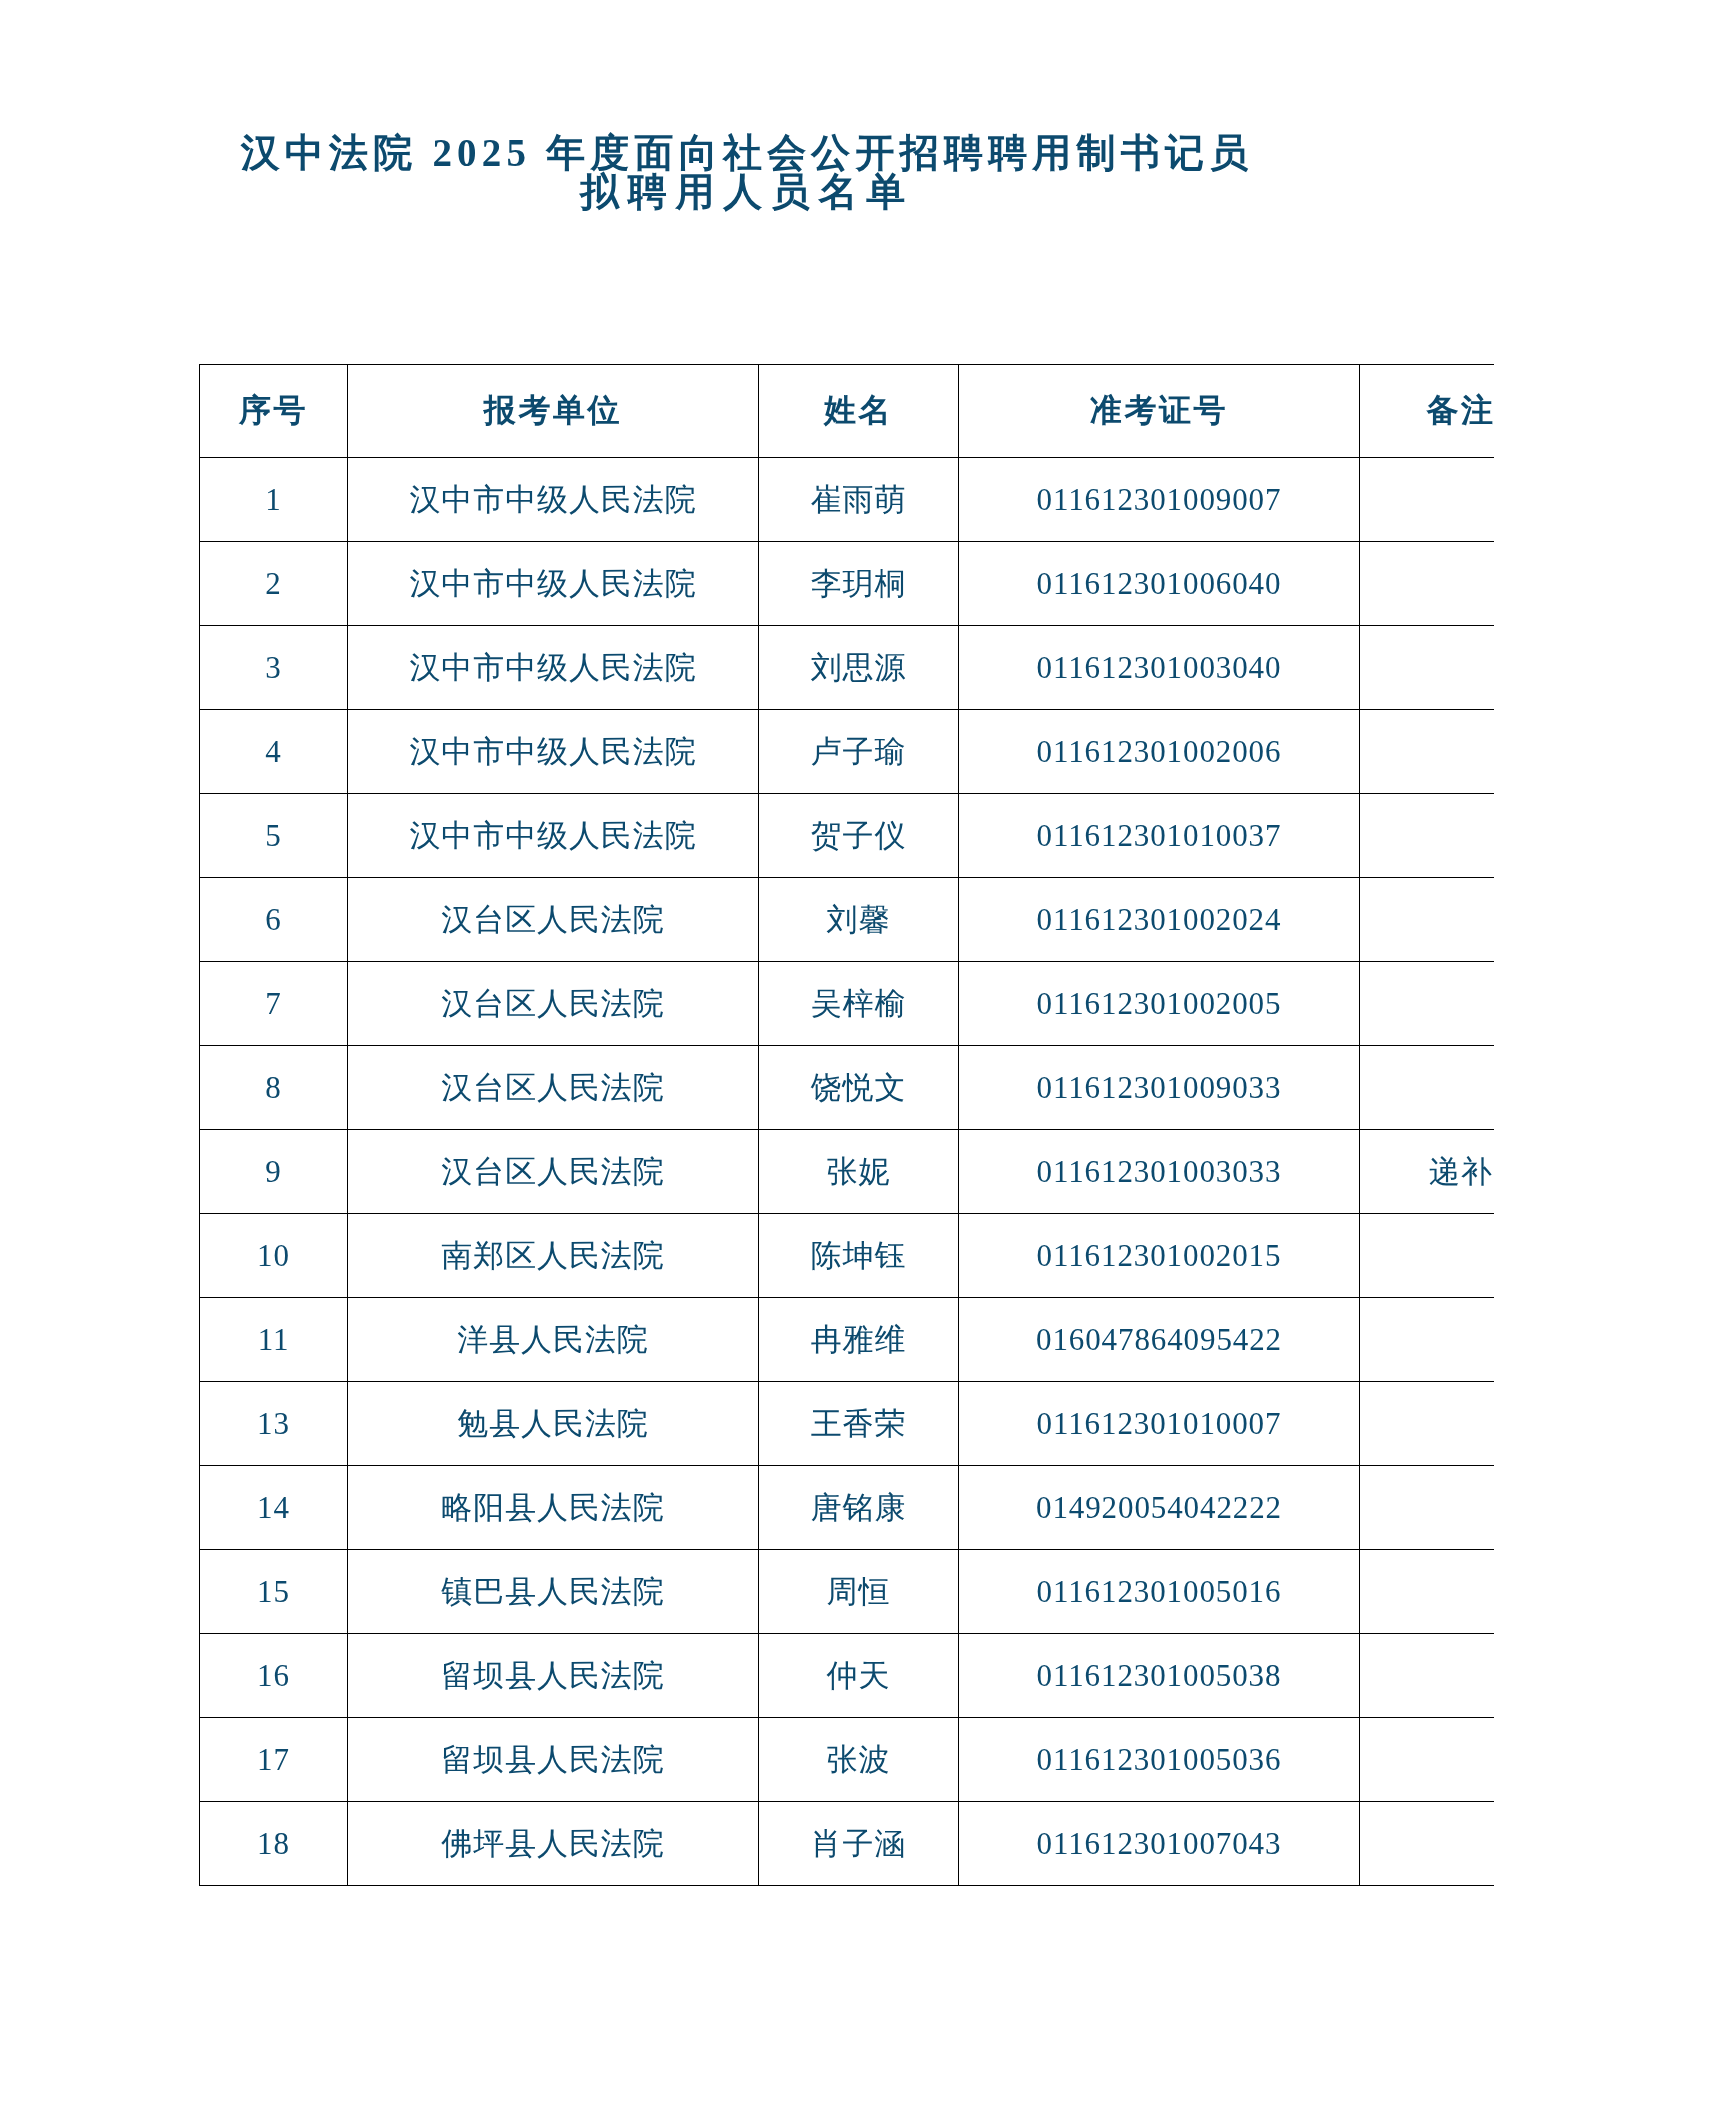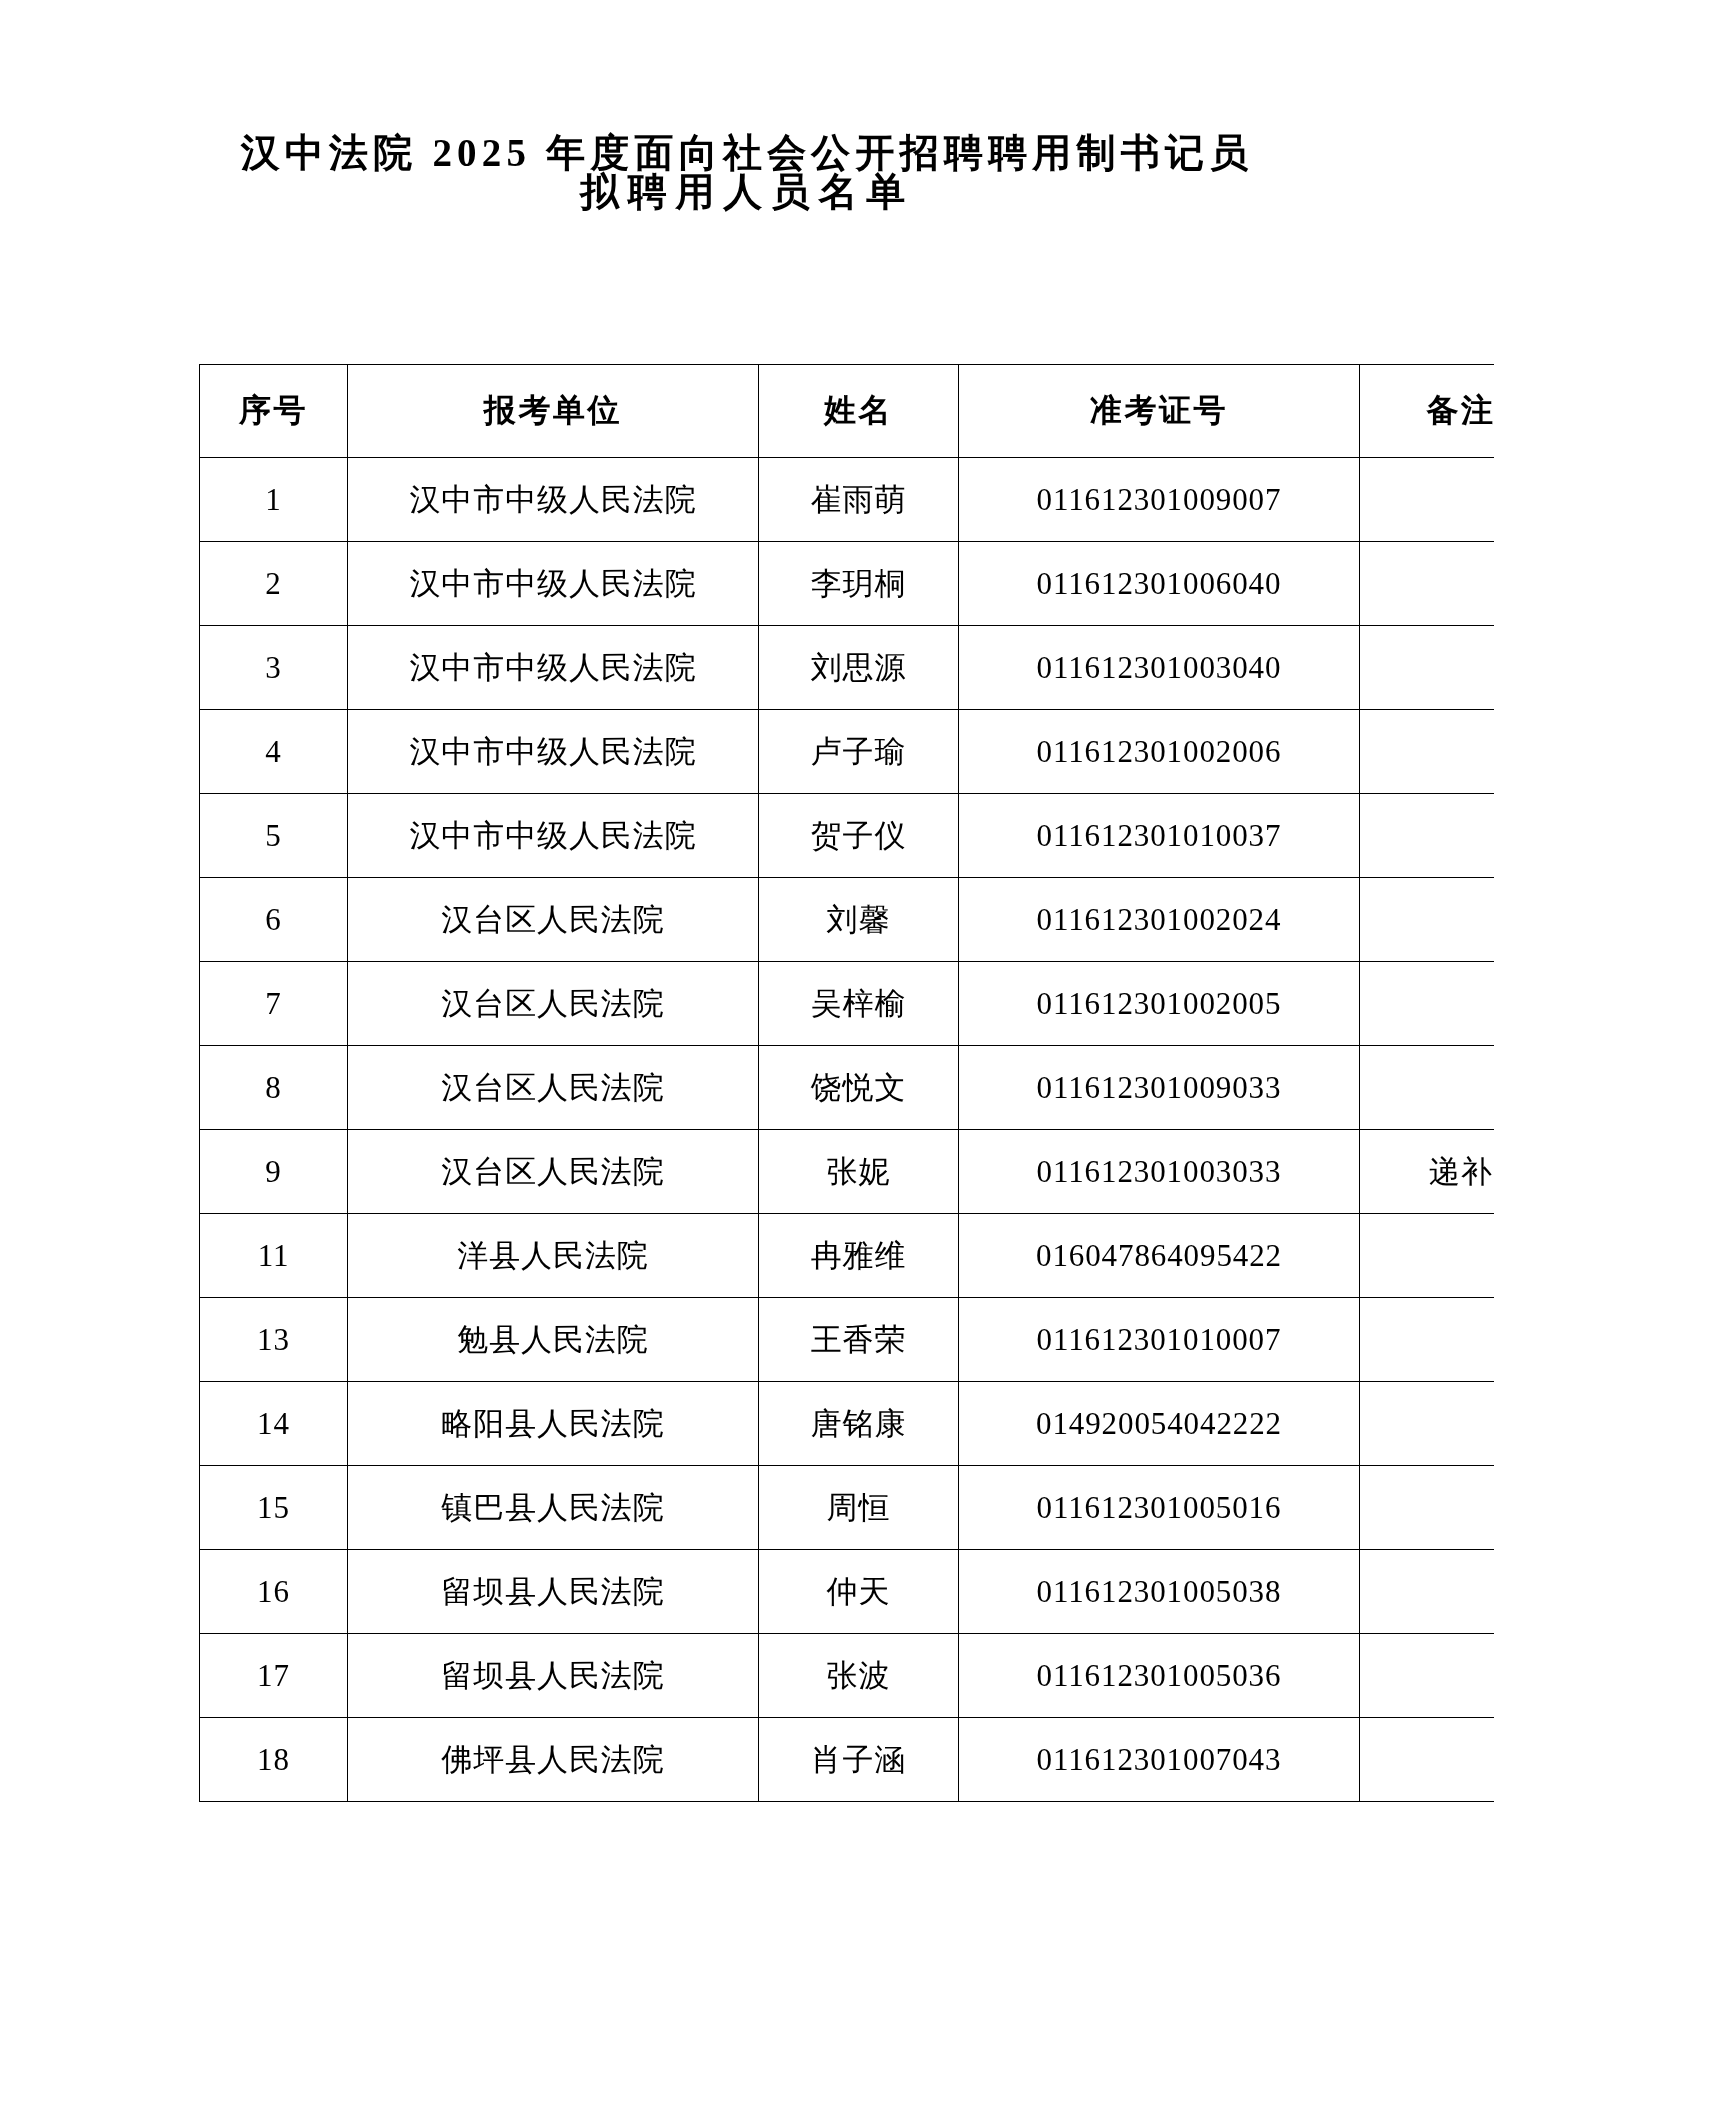--- a/index.html
+++ b/index.html
@@ -12,7 +12,7 @@
     width: 1494px;
     height: 2101px;
     background: #ffffff;
-    color: #000000;
+    color: #0c4a6e;
     font-family: "Liberation Serif", "DejaVu Serif", serif;
     overflow: hidden;
   }

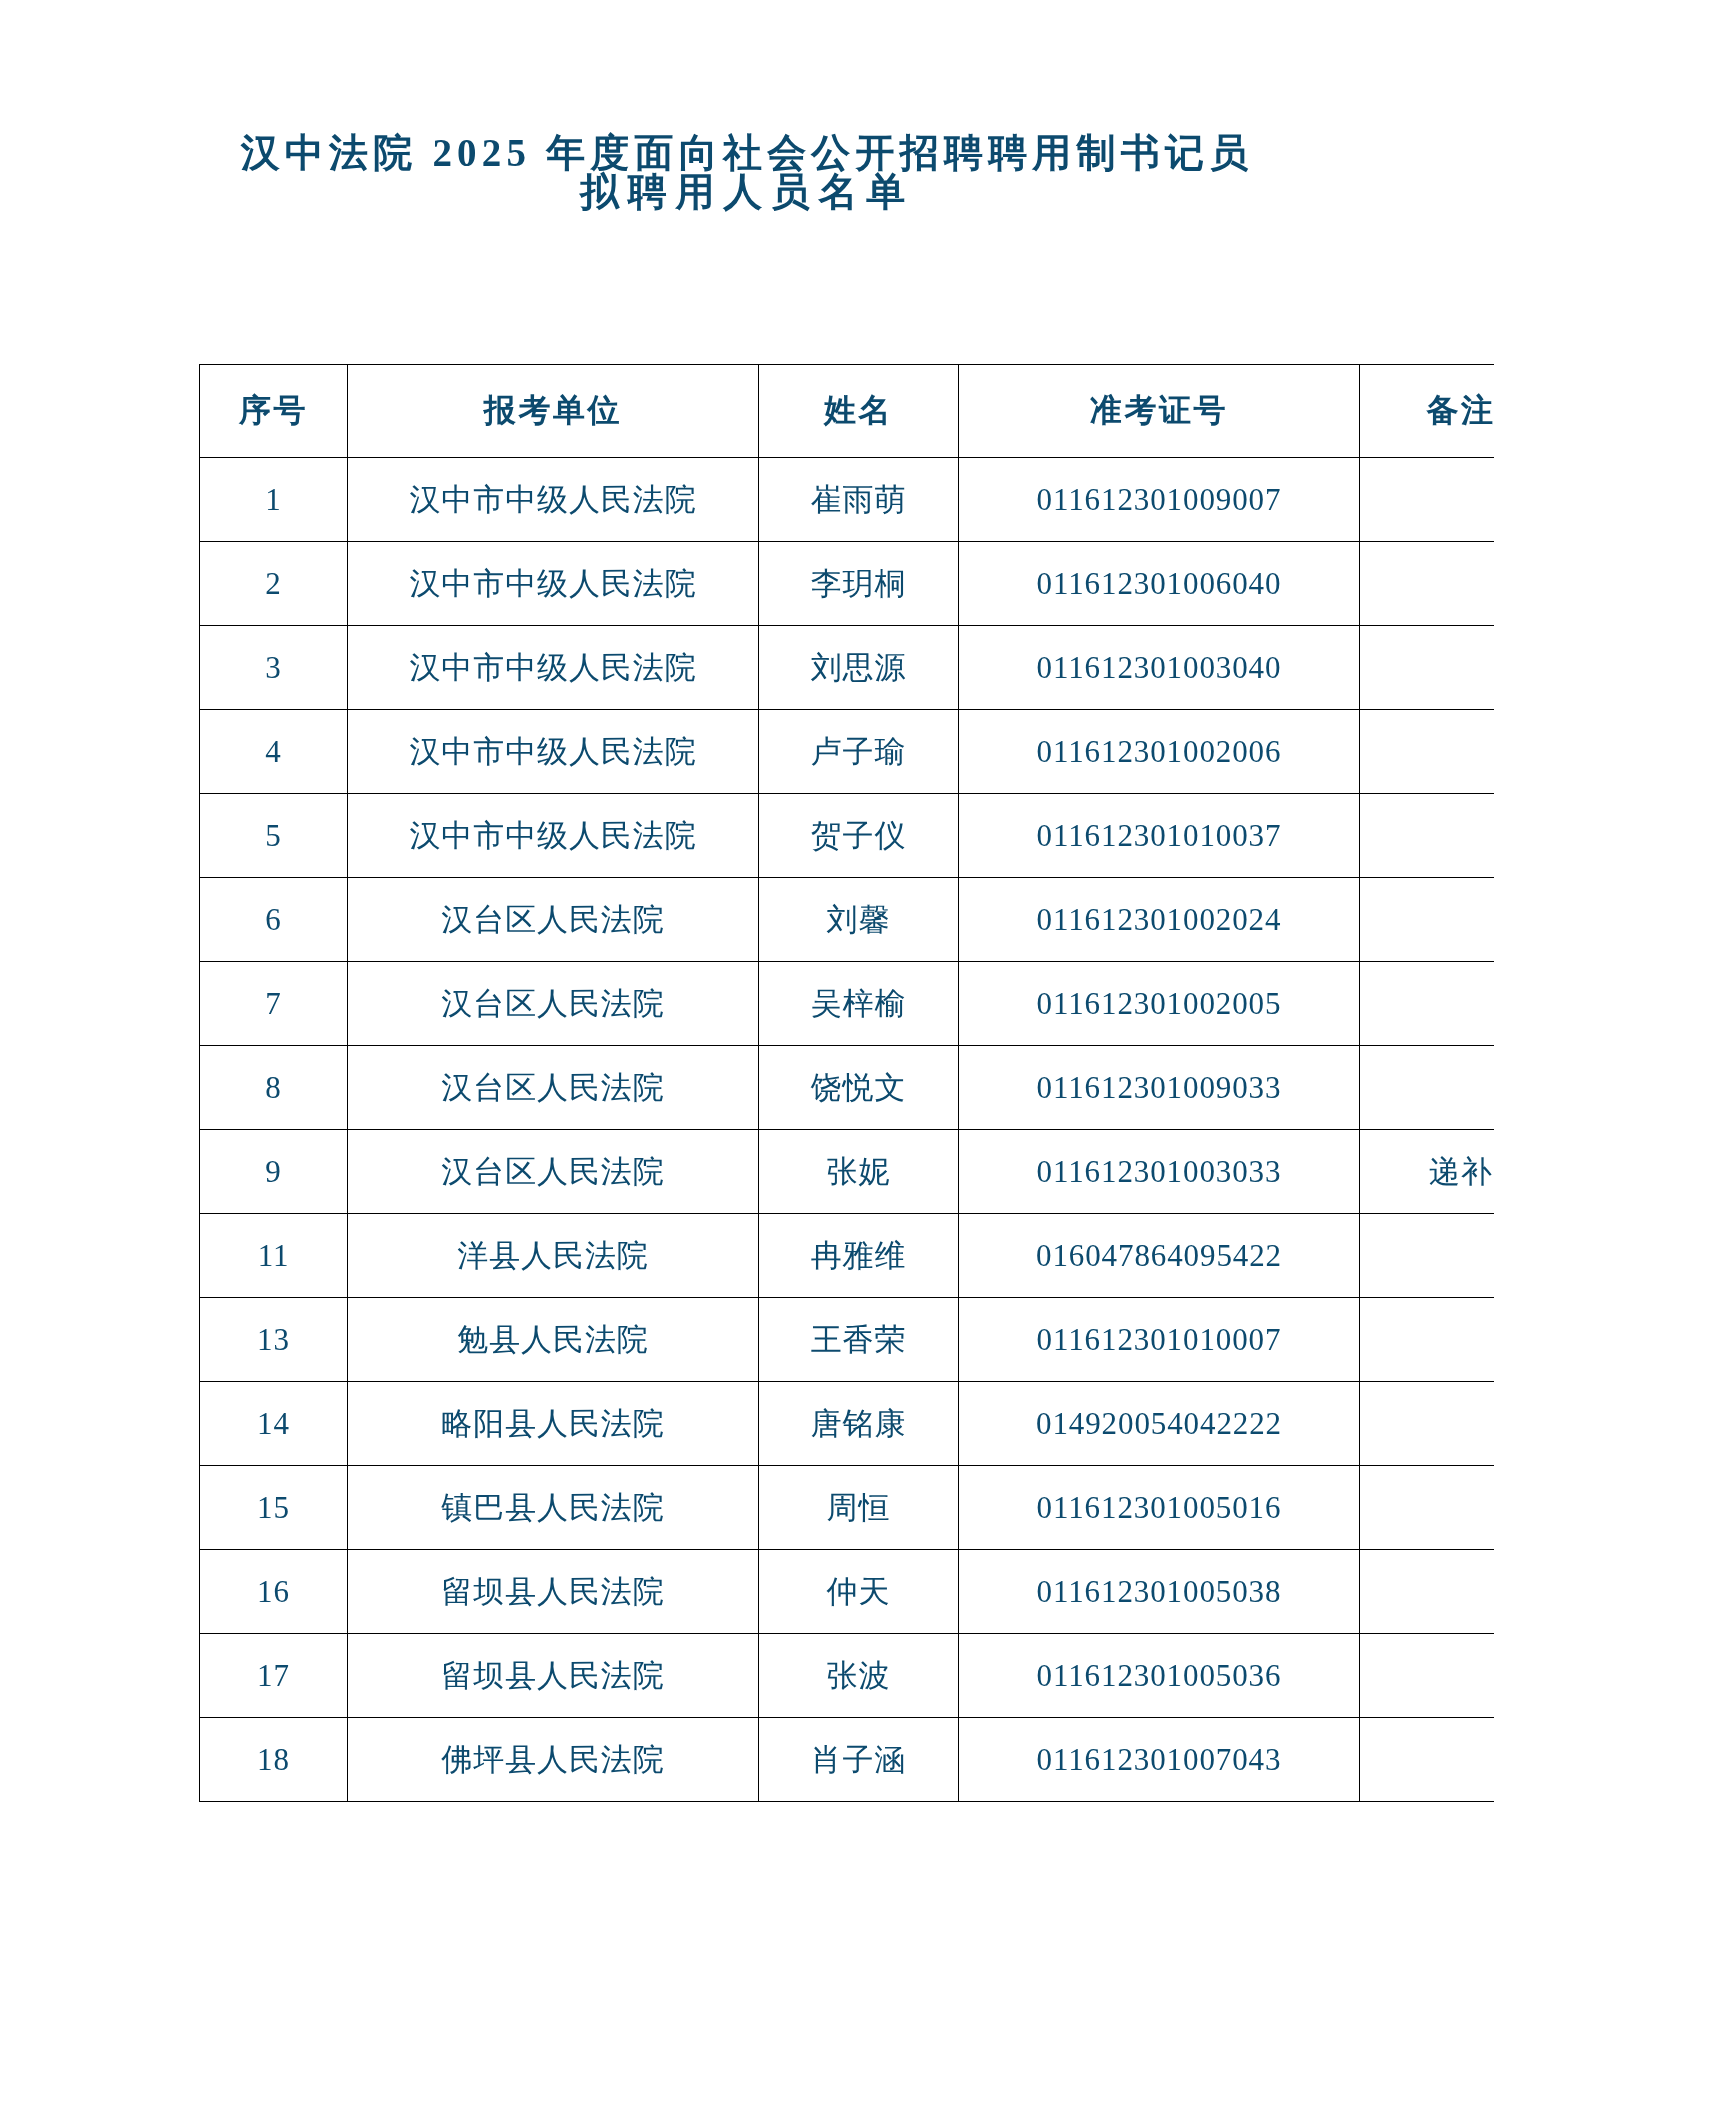--- a/index.html
+++ b/index.html
@@ -168,6 +168,13 @@
       <td>递补</td>
     </tr>
         <tr>
+      <td>10</td>
+      <td>南郑区人民法院</td>
+      <td>陈坤钰</td>
+      <td>011612301002015</td>
+      <td></td>
+    </tr>
+        <tr>
       <td>11</td>
       <td>洋县人民法院</td>
       <td>冉雅维</td>

